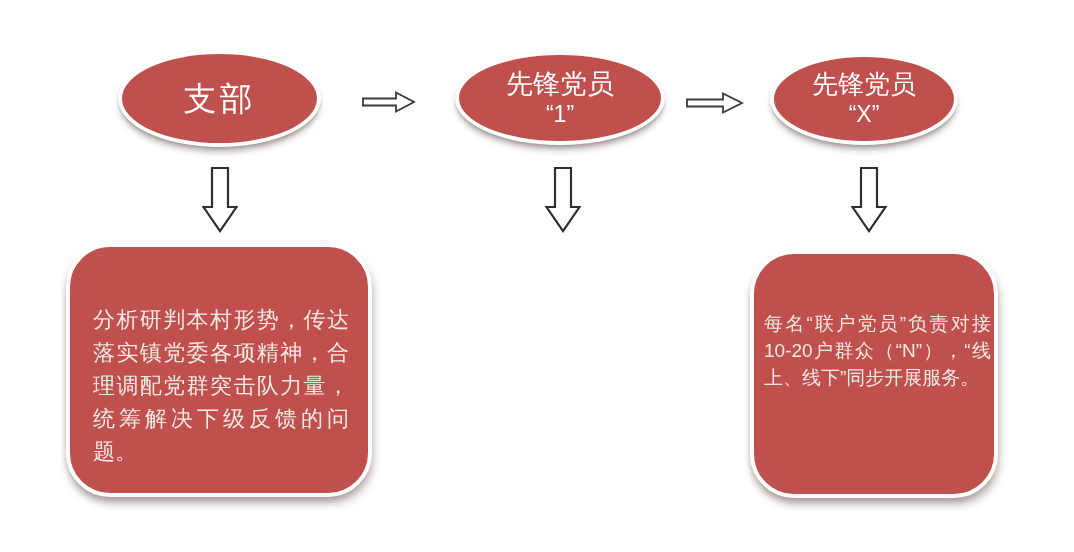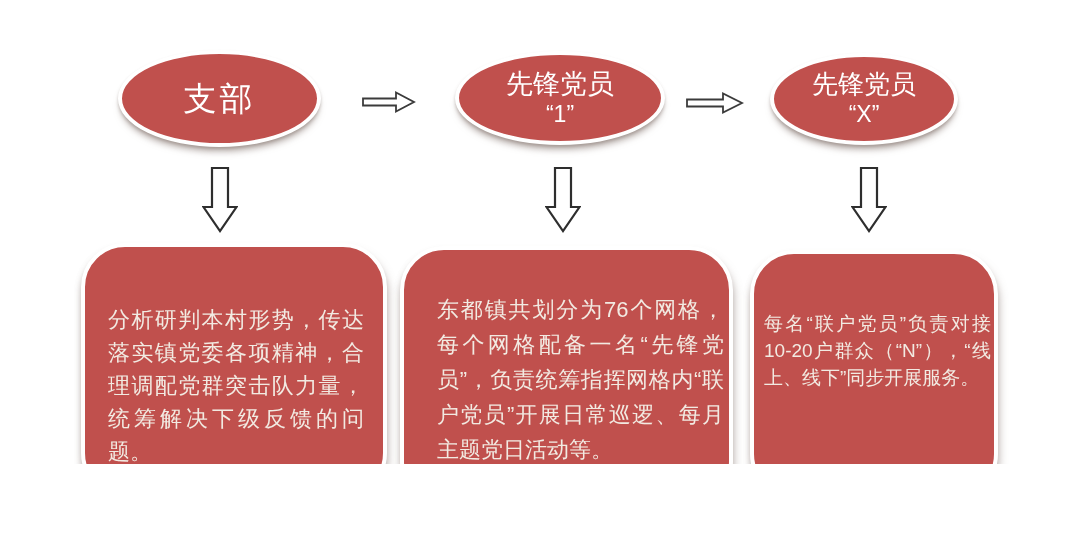--- a/index.html
+++ b/index.html
@@ -9,7 +9,7 @@
   .canvas {
     position: relative;
     width: 1074px;
-    height: 464px;
+    height: 552px;
     background: var(--background, #ffffff);
     overflow: hidden;
   }

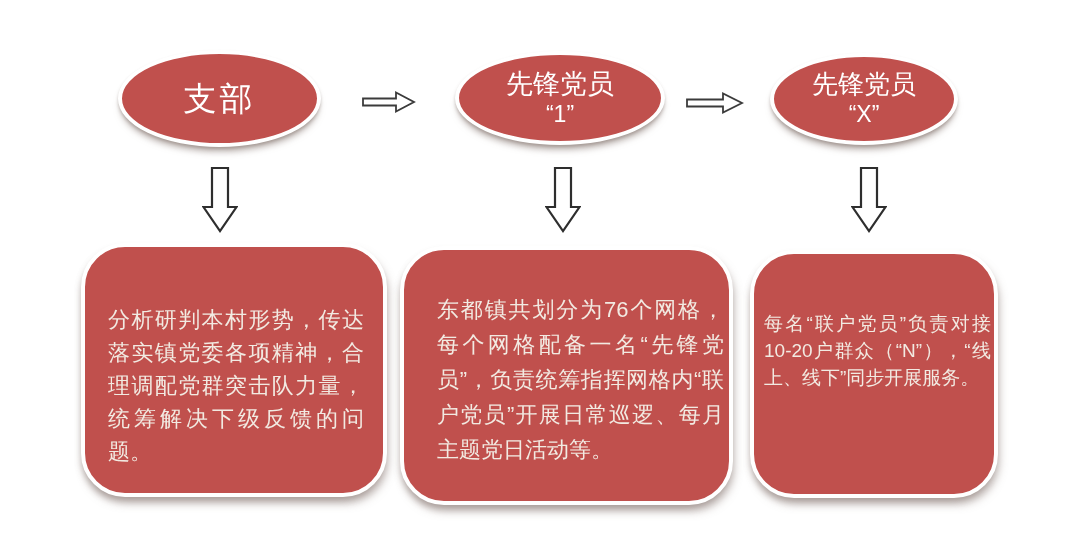--- a/index.html
+++ b/index.html
@@ -47,7 +47,7 @@
                 -2px 5px 6px -2px rgba(125, 108, 102, 0.35);
   }
   .box p { text-align: justify; }
-  .b1 { left: 81px;  top: 243px; width: 306px; height: 254px; padding: 56px 19px 0 23px; font-size: 22px; line-height: 33px; }
+  .b1 { left: 66px;  top: 243px; width: 306px; height: 254px; padding: 56px 19px 0 23px; font-size: 22px; line-height: 33px; }
   .b2 { left: 400px; top: 246px; width: 333px; height: 259px; padding: 42px 5px 0 33px;  font-size: 22px; line-height: 35px; }
   .b3 { left: 750px; top: 250px; width: 248px; height: 248px; padding: 56px 3px 4px 10px;  font-size: 19px; line-height: 27px; }
 

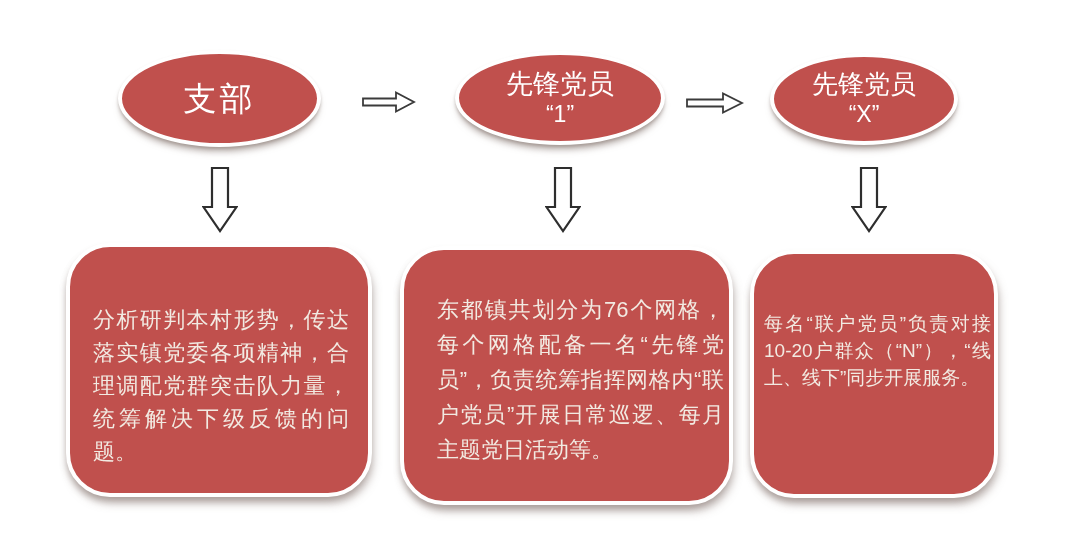--- a/index.html
+++ b/index.html
@@ -101,9 +101,6 @@
     <p>分析研判本村形势，传达落实镇党委各项精神，合理调配党群突击队力量，统筹解决下级反馈的问题。</p>
   </div>
 
-  <div class="box b2">
-    <p>东都镇共划分为76个网格，每个网格配备一名“先锋党员”，负责统筹指挥网格内“联户党员”开展日常巡逻、每月主题党日活动等。</p>
-  </div>
 
   <div class="box b3">
     <p>每名“联户党员”负责对接10-20户群众（“N”），“线上、线下”同步开展服务。</p>

